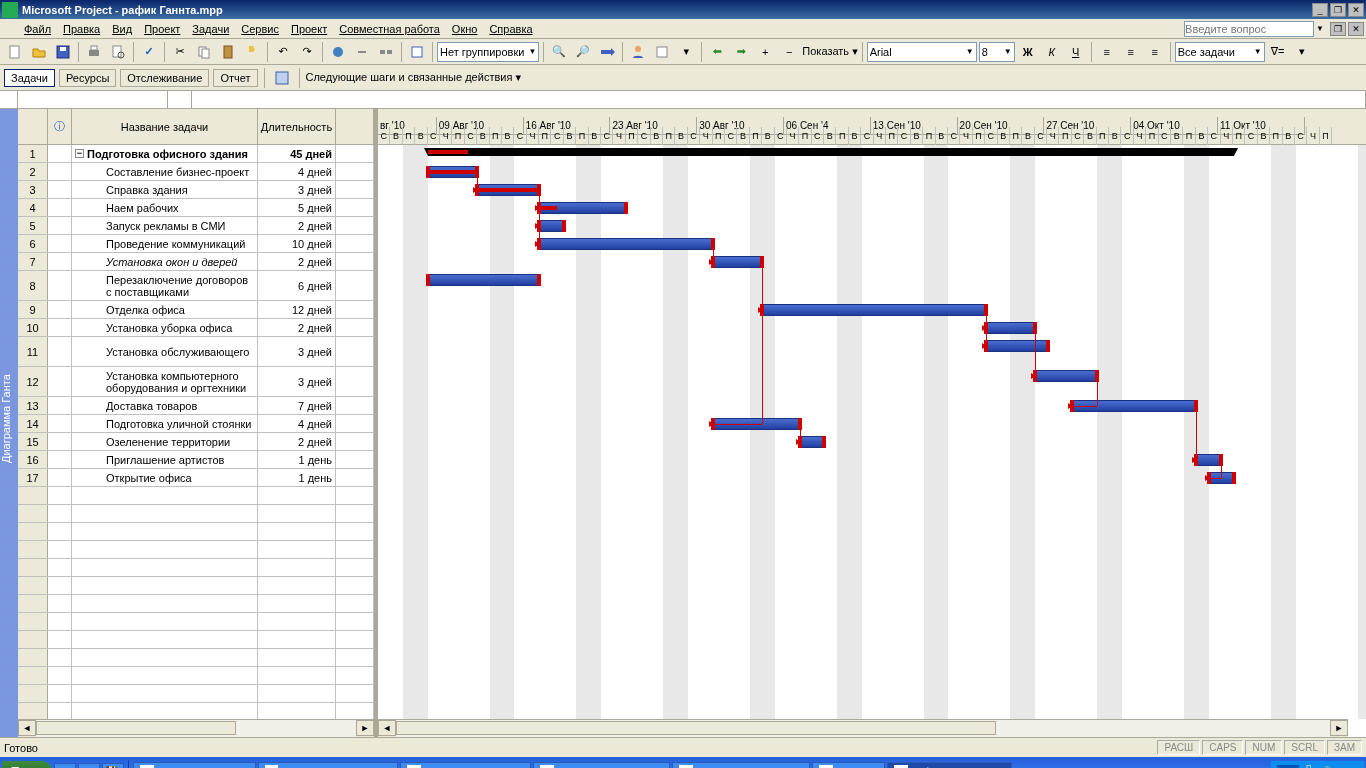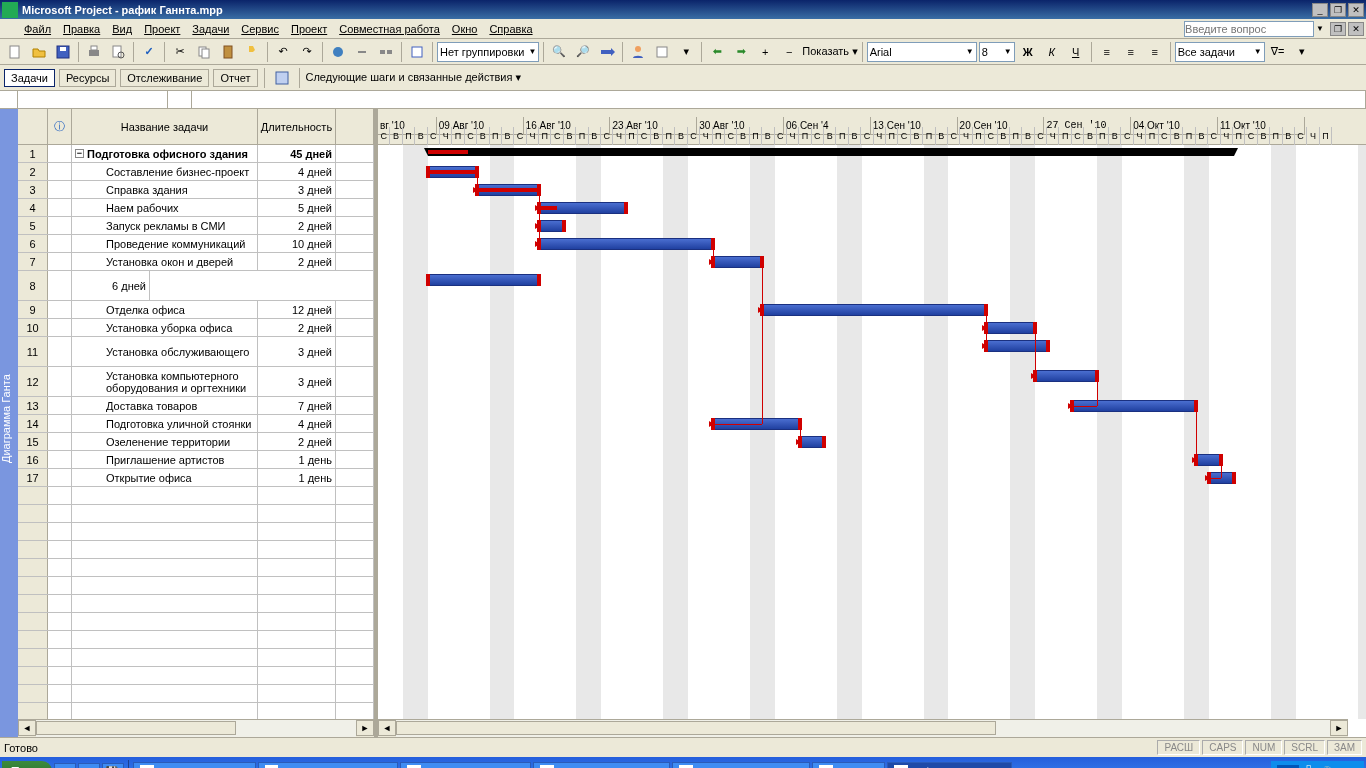--- a/index.html
+++ b/index.html
@@ -507,7 +507,7 @@
           <div class="tscell" style="width: 86.8px;">06 Сен '4</div>
           <div class="tscell" style="width: 86.8px;">13 Сен '10</div>
           <div class="tscell" style="width: 86.8px;">20 Сен '10</div>
-          <div class="tscell" style="width: 86.8px; font-family: Liberation Mono, monospace;">27 Сен '10</div>
+          <div class="tscell" style="width: 86.8px;">27 Сен '10</div>
           <div class="tscell" style="width: 86.8px;">04 Окт '10</div>
           <div class="tscell" style="width: 86.8px;">11 Окт '10</div>
         </div>

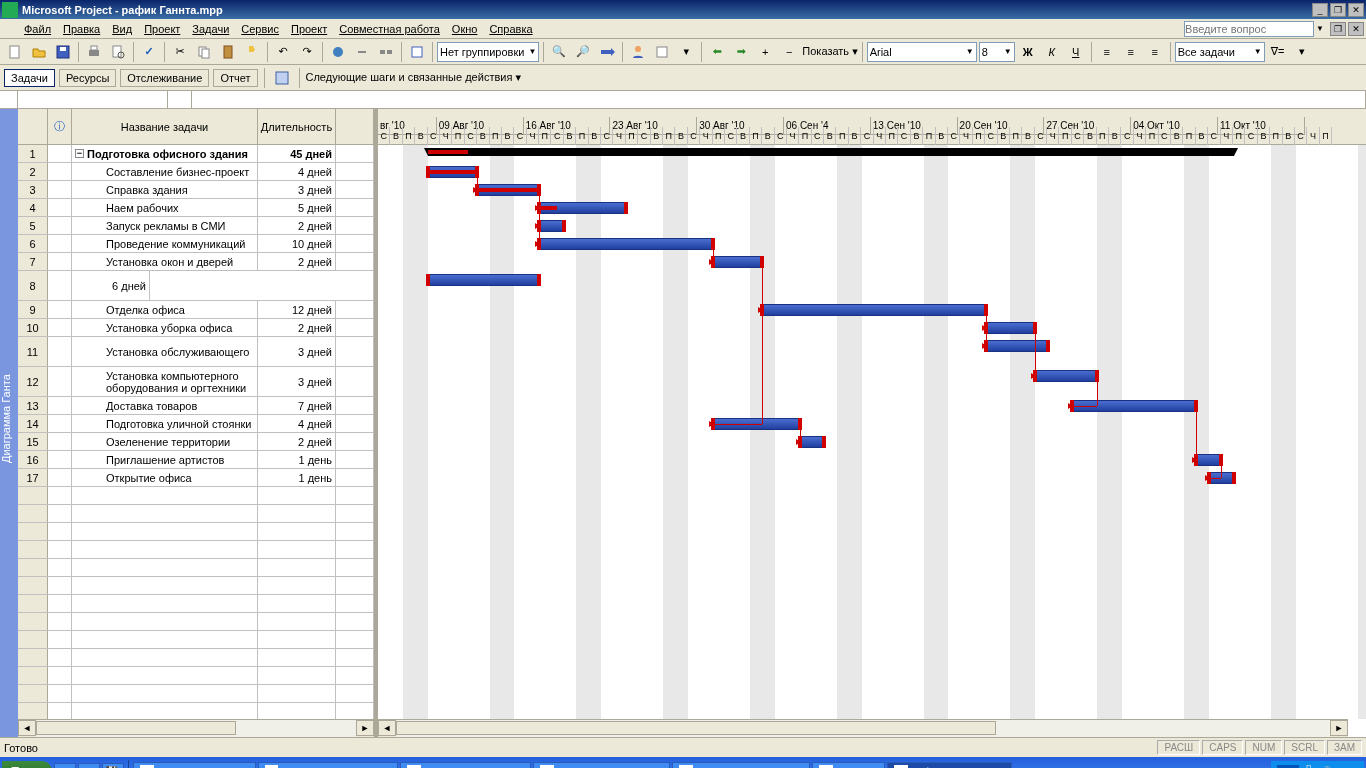--- a/index.html
+++ b/index.html
@@ -322,7 +322,7 @@
         <div class="grow">
           <div class="gcell rownum">7</div>
           <div class="gcell infocell"></div>
-          <div class="gcell namecell" style="padding-left: 34px; white-space: nowrap;">Установка окон и дверей</div>
+          <div class="gcell namecell" style="padding-left: 34px; white-space: nowrap; font-style: italic;">Установка окон и дверей</div>
           <div class="gcell durcell">2 дней</div>
           <div class="gcell" style="flex: 1 1 0%;"></div>
         </div>

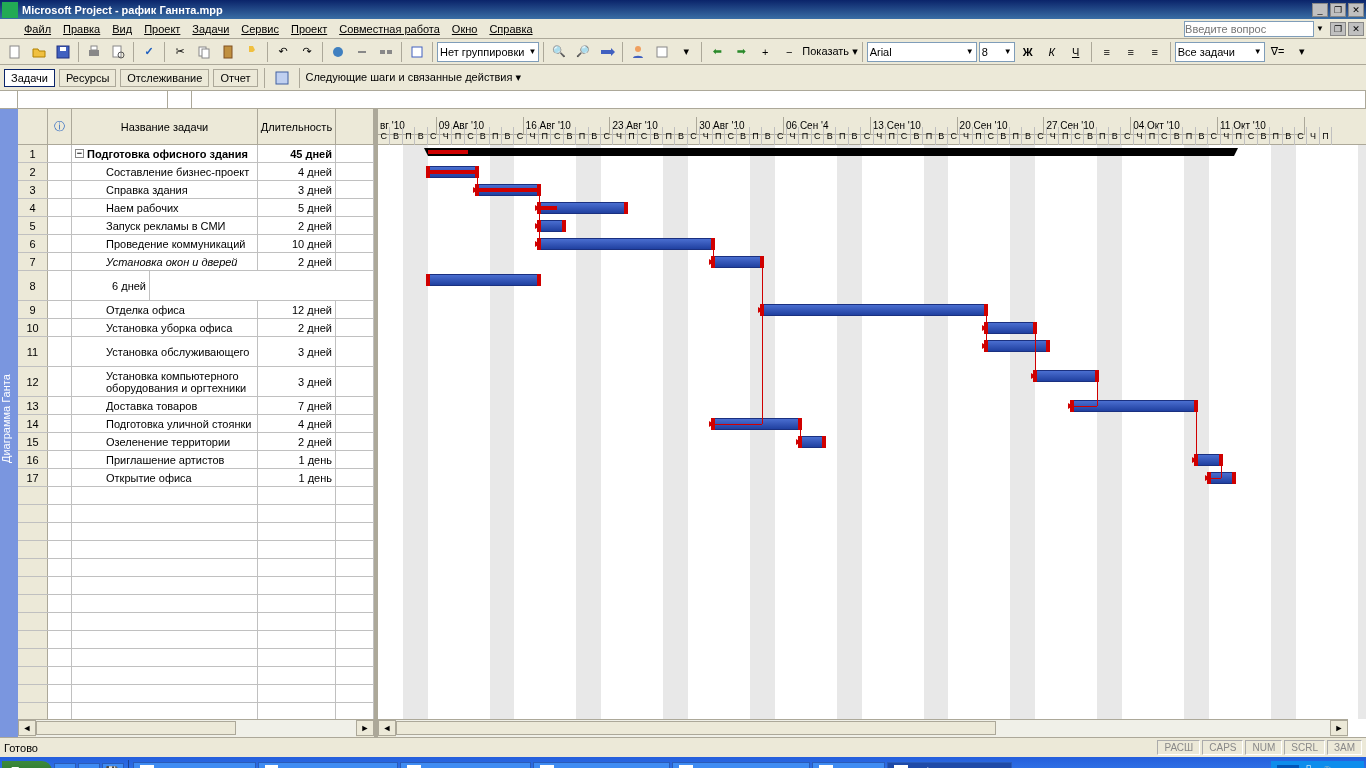--- a/index.html
+++ b/index.html
@@ -329,6 +329,7 @@
         <div class="grow" style="min-height: 30px;">
           <div class="gcell rownum">8</div>
           <div class="gcell infocell"></div>
+          <div class="gcell namecell" style="padding-left: 34px; white-space: normal;">Перезаключение договоров с поставщиками</div>
           <div class="gcell durcell">6 дней</div>
           <div class="gcell" style="flex: 1 1 0%;"></div>
         </div>

